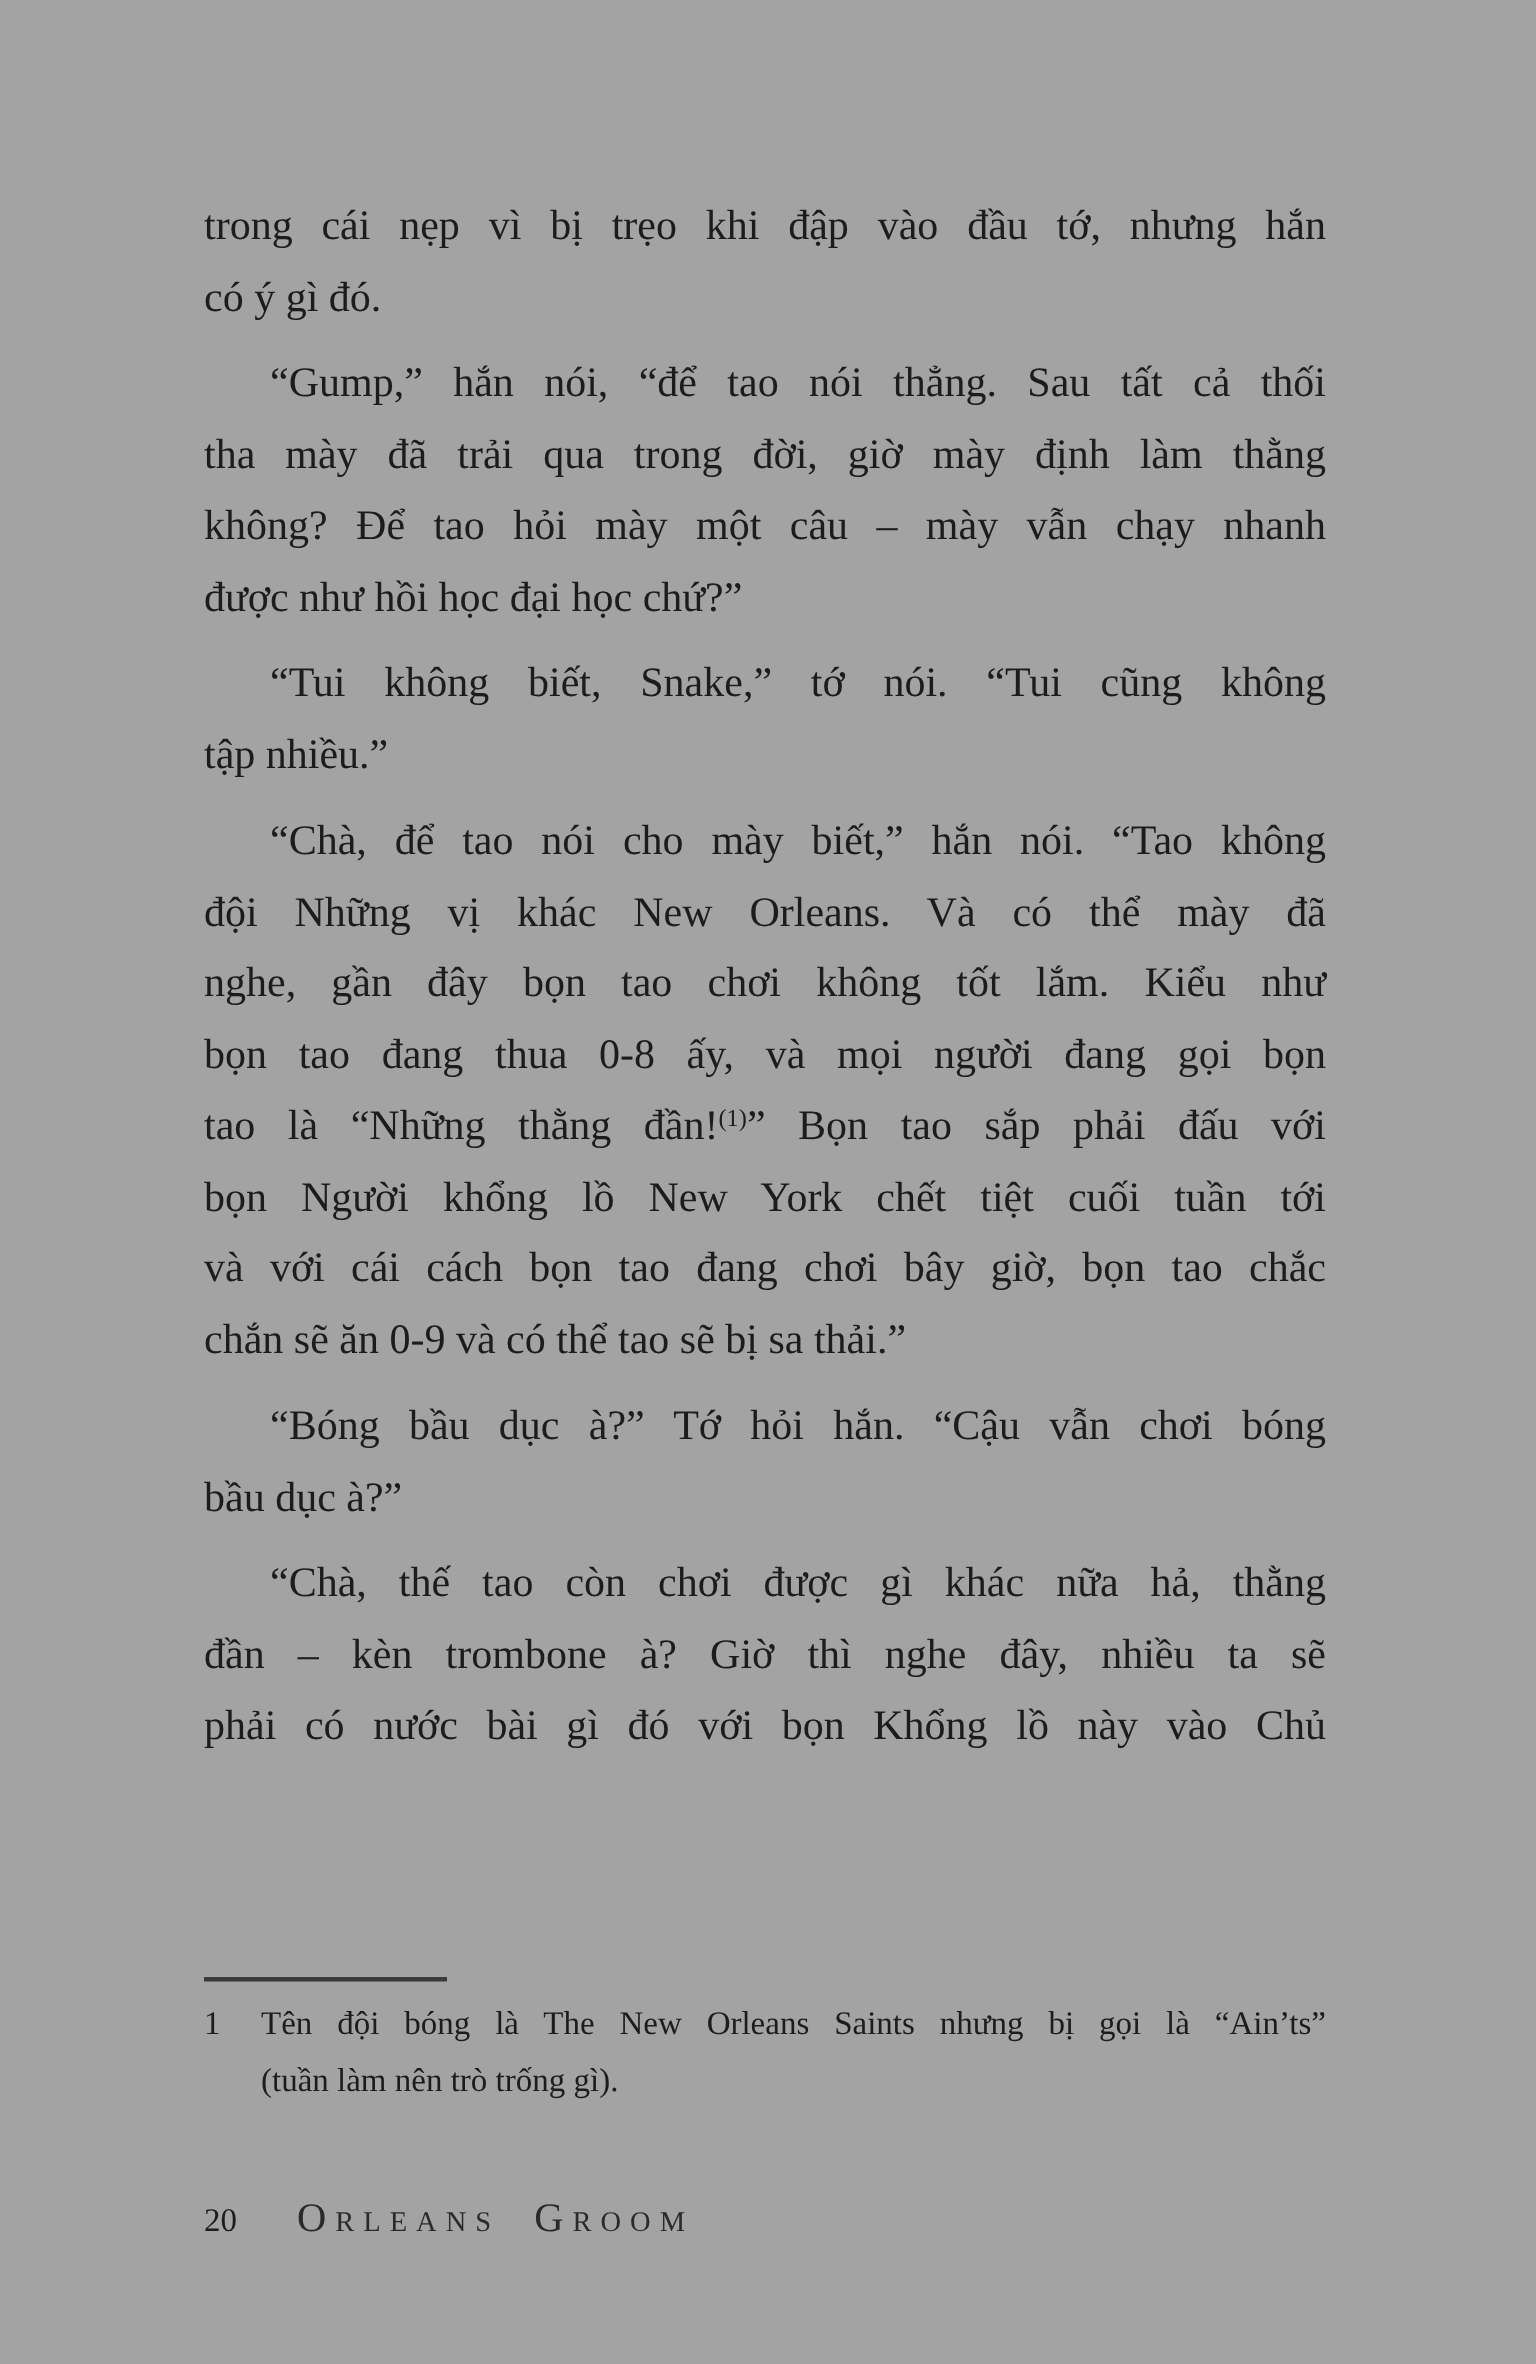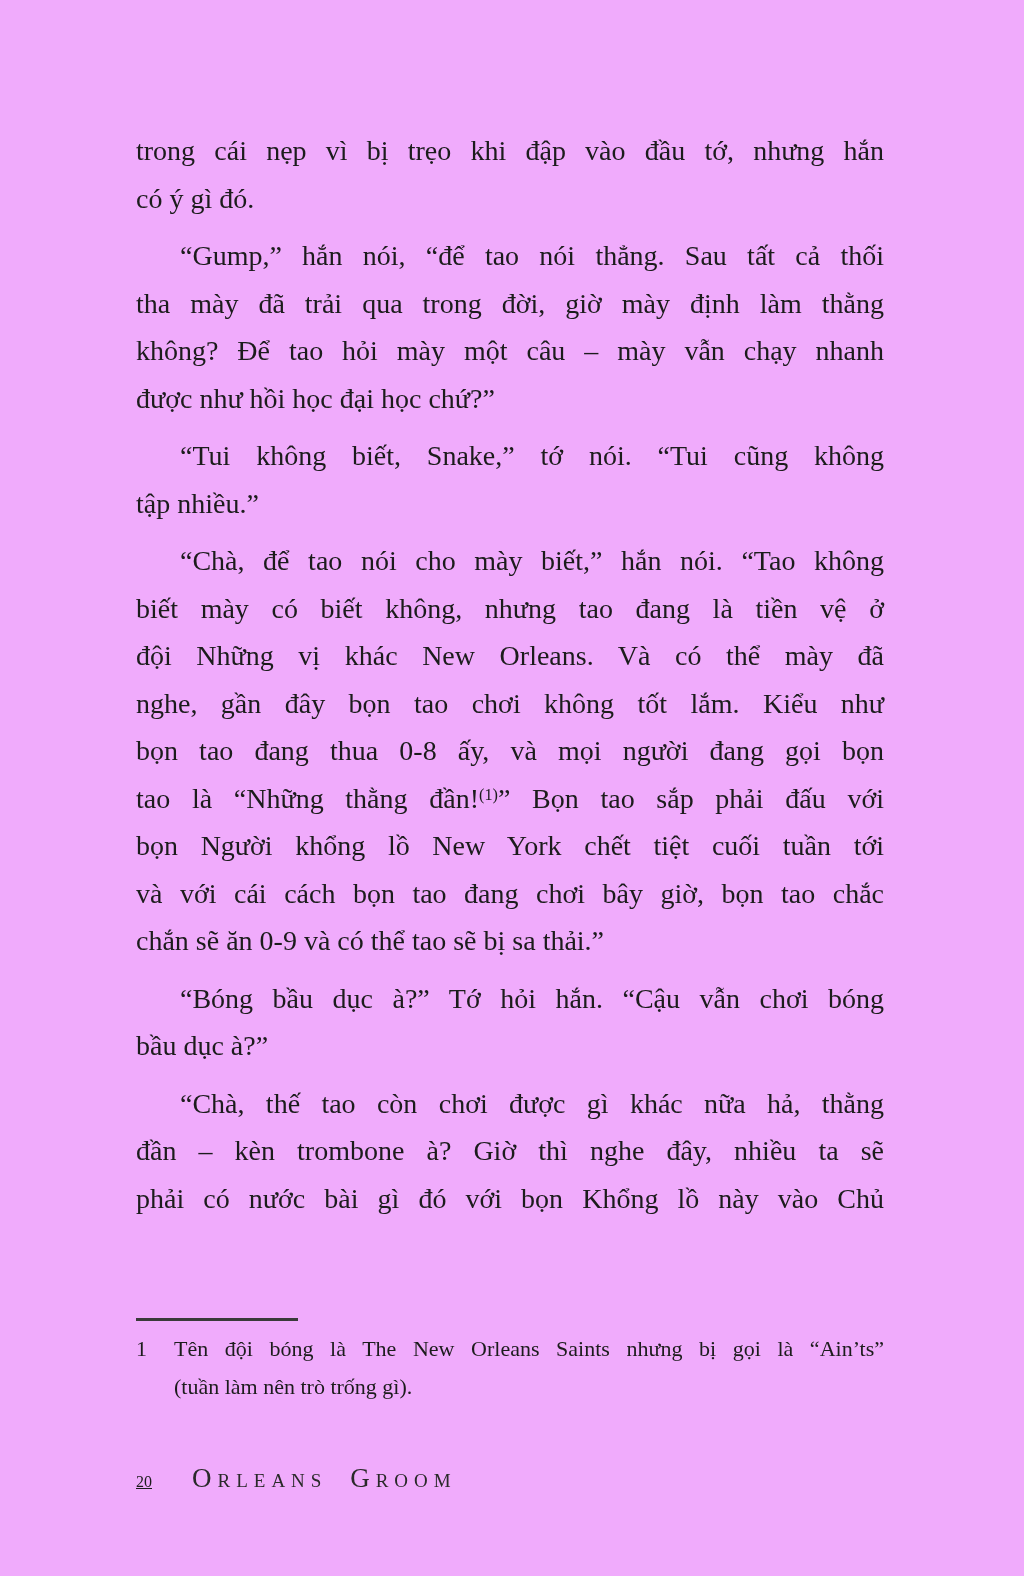--- a/index.html
+++ b/index.html
@@ -7,7 +7,7 @@
     position: relative;
     width: 1024px;
     height: 1576px;
-    background: #f0abfc;
+    background: #a3a3a3;
     color: #1c1c1c;
     font-family: "Liberation Serif", serif;
     overflow: hidden;

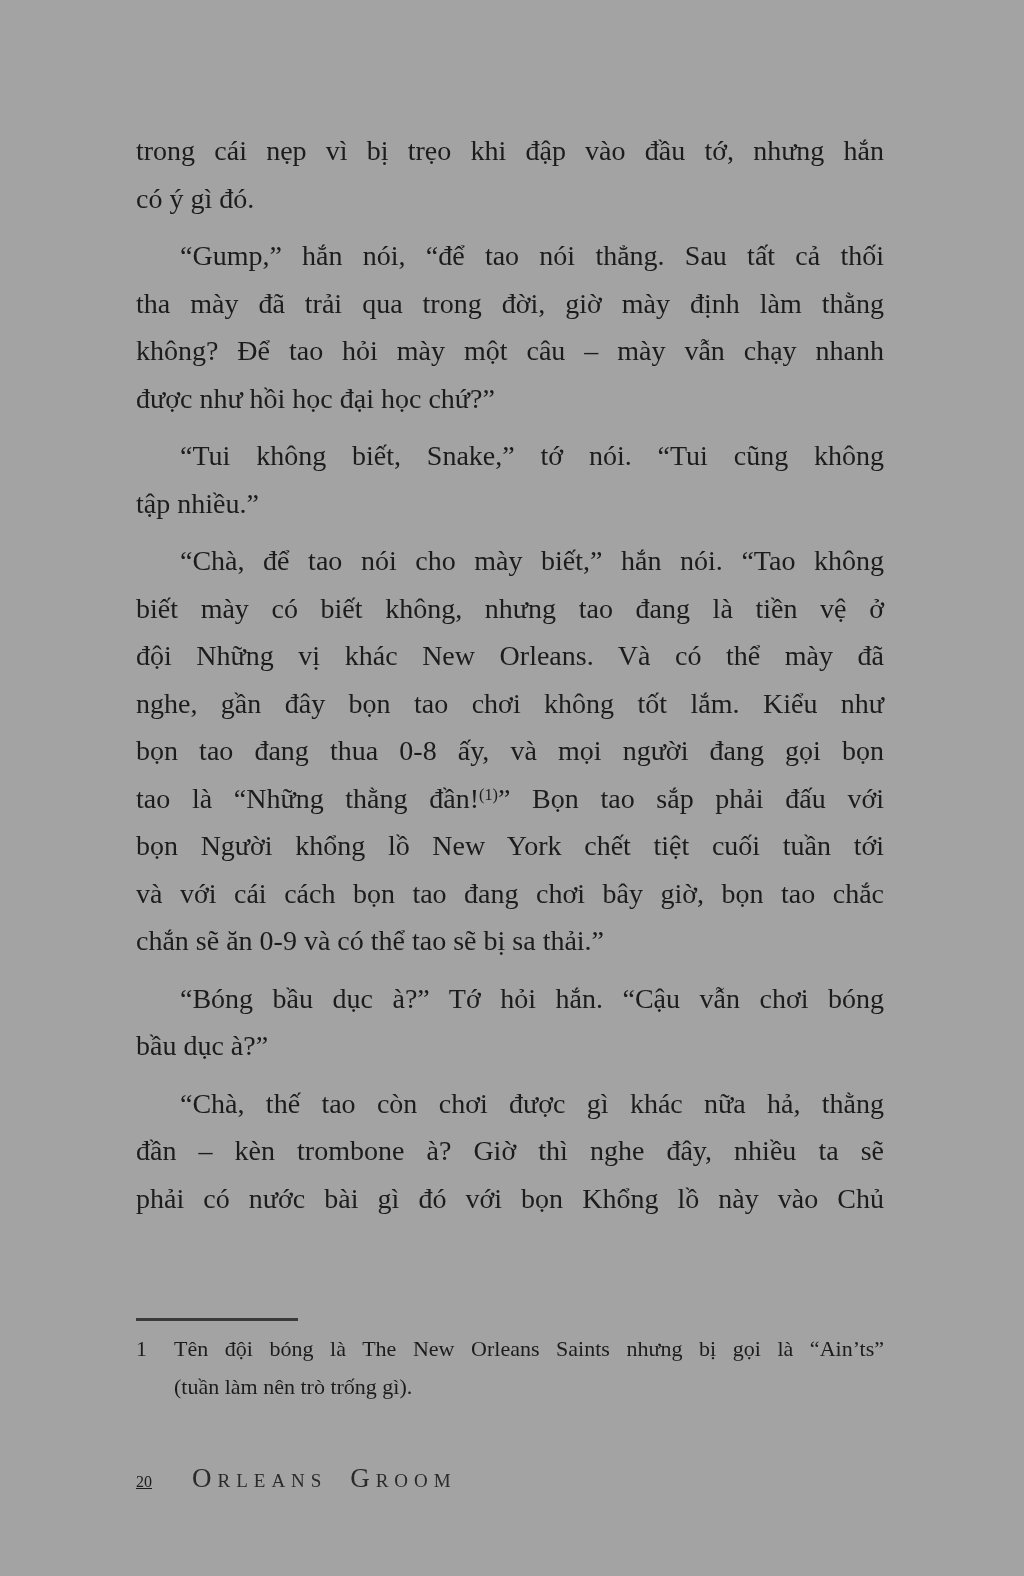--- a/index.html
+++ b/index.html
@@ -98,7 +98,6 @@
       </div>
       <div class="para">
         <div class="line first">“Chà, để tao nói cho mày biết,” hắn nói. “Tao không</div>
-        <div class="line">biết mày có biết không, nhưng tao đang là tiền vệ ở</div>
         <div class="line">đội Những vị khác New Orleans. Và có thể mày đã</div>
         <div class="line">nghe, gần đây bọn tao chơi không tốt lắm. Kiểu như</div>
         <div class="line">bọn tao đang thua 0-8 ấy, và mọi người đang gọi bọn</div>

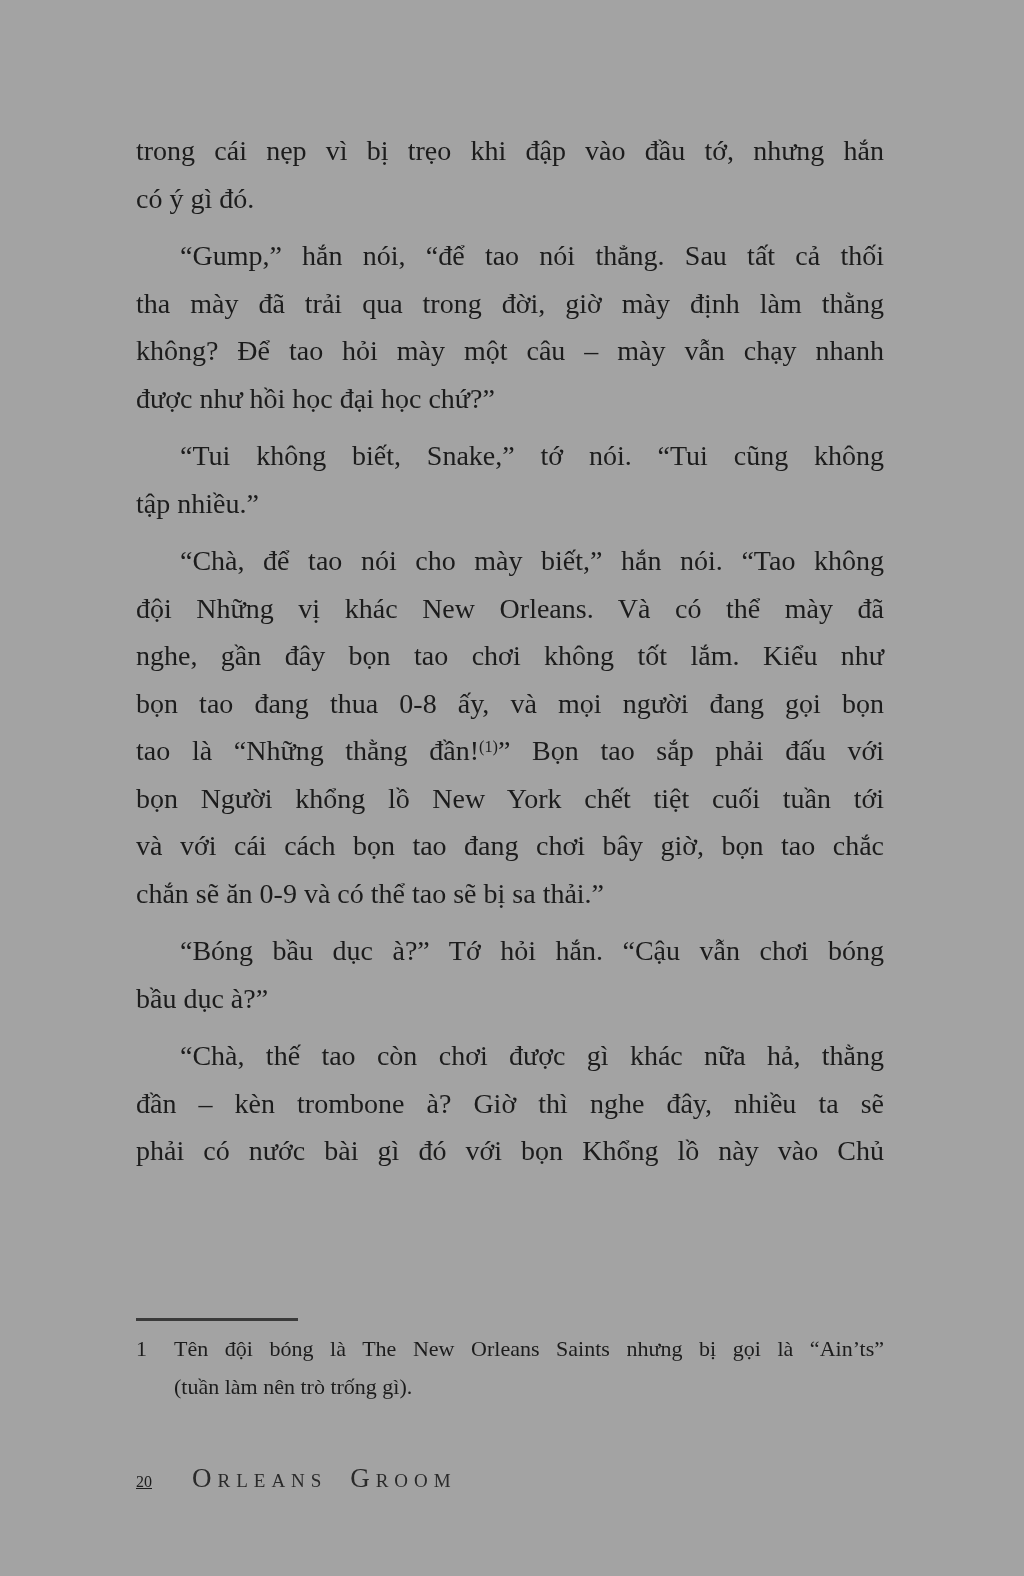--- a/index.html
+++ b/index.html
@@ -66,7 +66,7 @@
     width: 748px;
     line-height: 40px;
   }
-  .page-num { font-size: 16px; text-decoration: underline; }
+  .page-num { font-size: 22px; }
   .author {
     margin-left: 36px;
     font-size: 27px;

